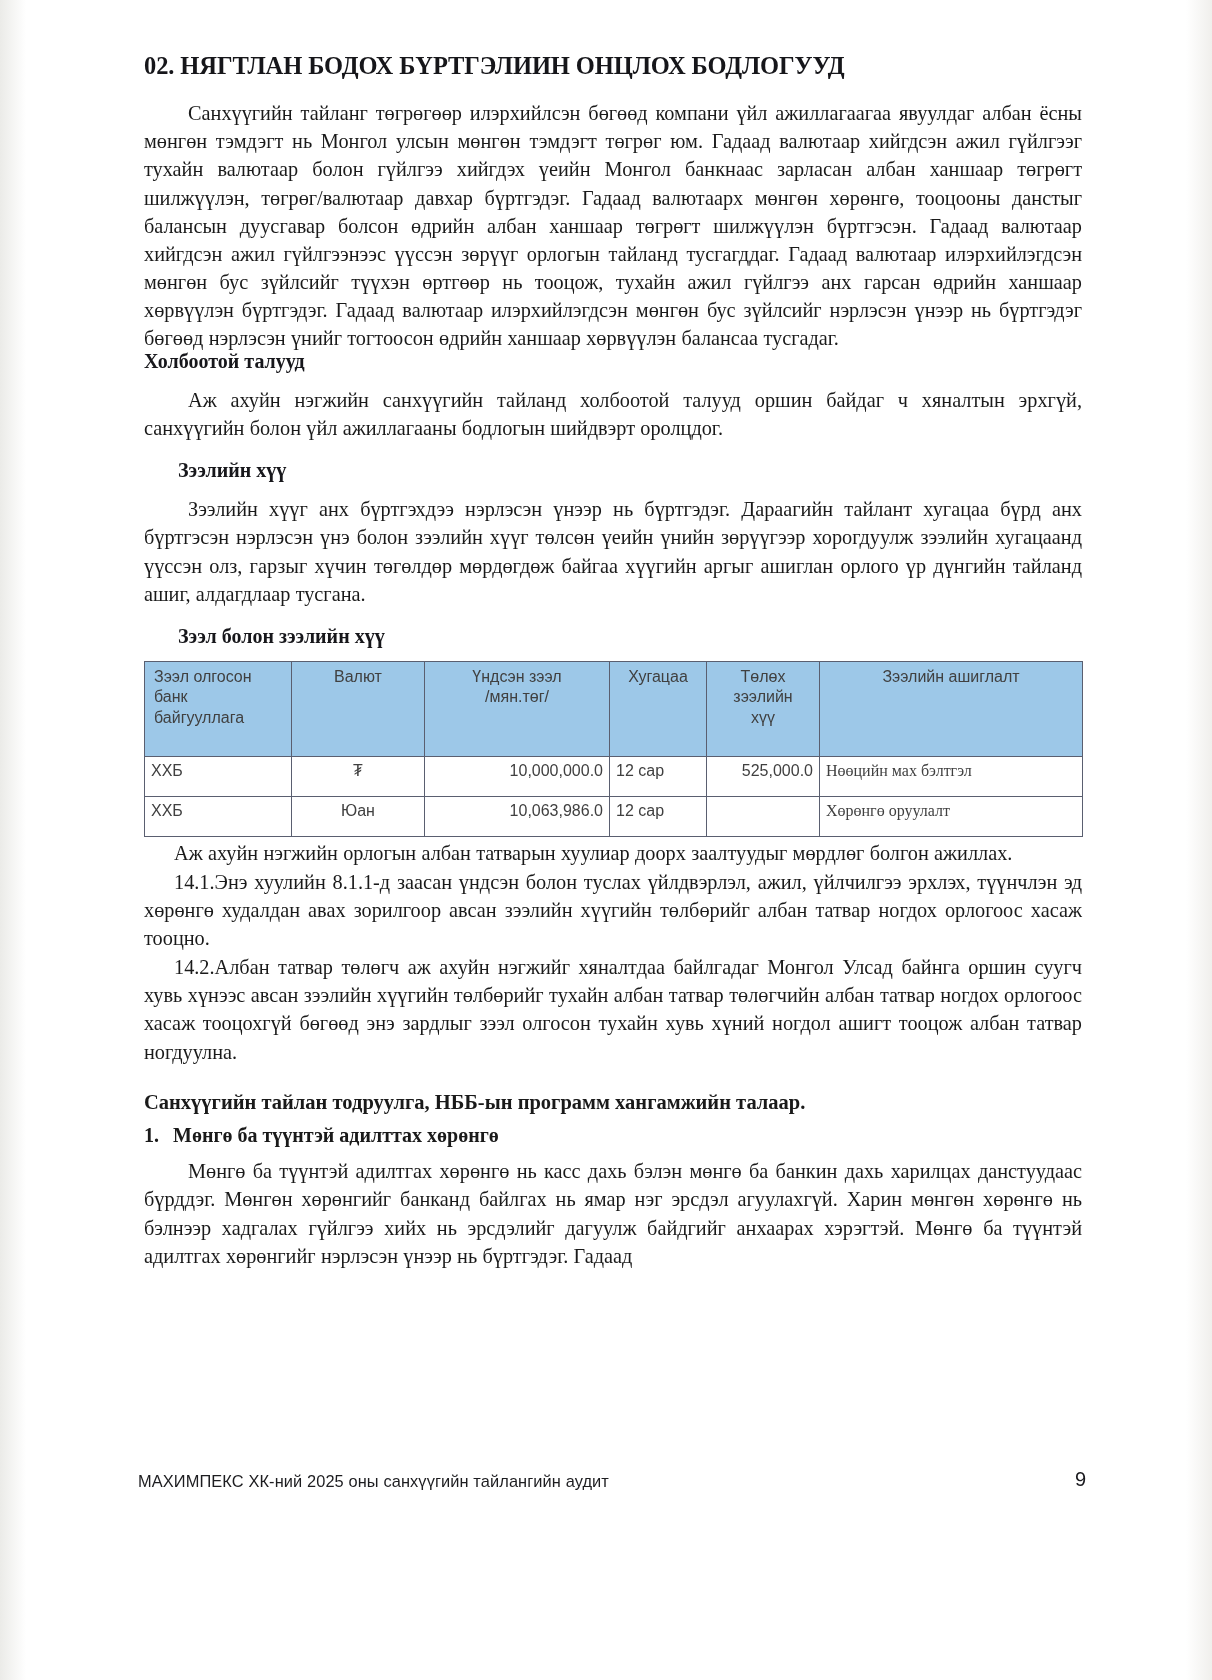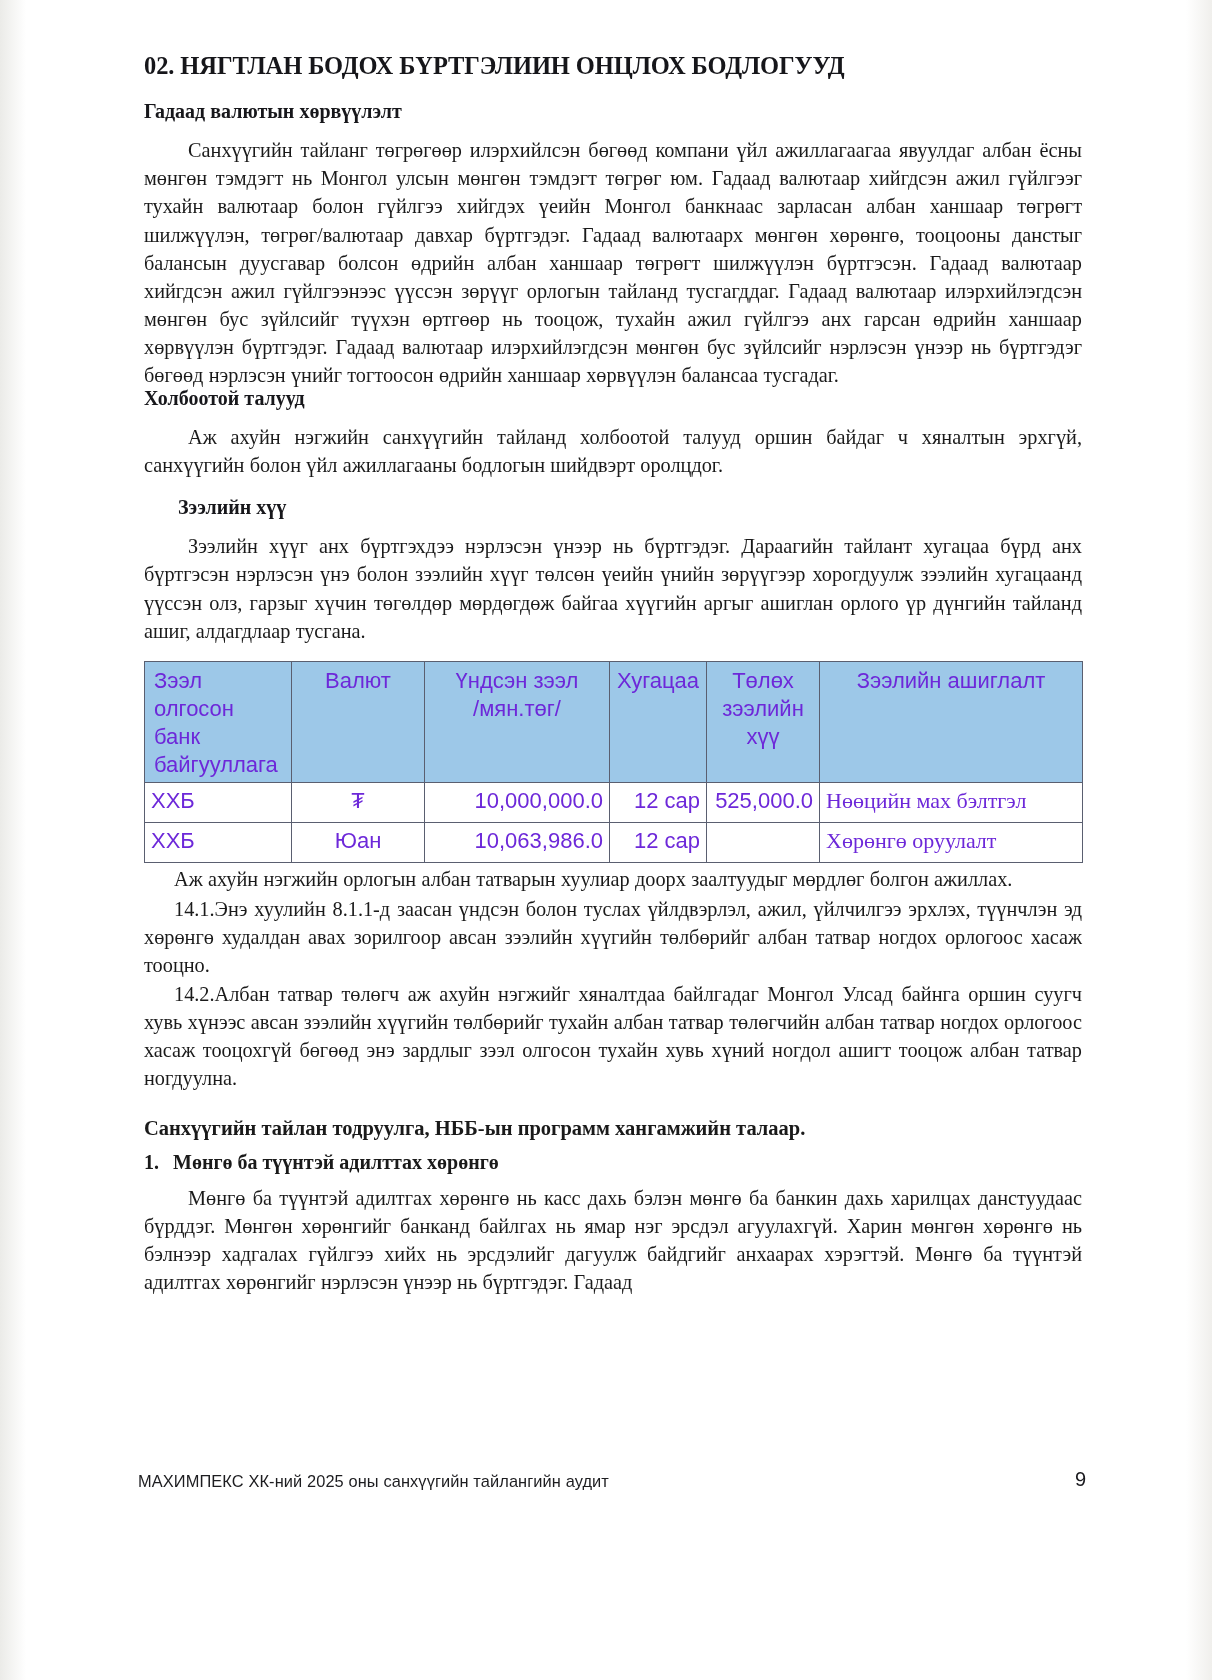--- a/index.html
+++ b/index.html
@@ -163,7 +163,6 @@
 
     <h1 class="doc-title">02. НЯГТЛАН БОДОХ БҮРТГЭЛИИН ОНЦЛОХ БОДЛОГУУД</h1>
 
-    <h2 class="sub-head">Гадаад валютын хөрвүүлэлт</h2>
 
     <p class="body indent-first">Санхүүгийн тайланг төгрөгөөр илэрхийлсэн бөгөөд компани үйл ажиллагаагаа явуулдаг албан ёсны мөнгөн тэмдэгт нь Монгол улсын мөнгөн тэмдэгт төгрөг юм. Гадаад валютаар хийгдсэн ажил гүйлгээг тухайн валютаар болон гүйлгээ хийгдэх үеийн Монгол банкнаас зарласан албан ханшаар төгрөгт шилжүүлэн, төгрөг/валютаар давхар бүртгэдэг. Гадаад валютаарх мөнгөн хөрөнгө, тооцооны данстыг балансын дуусгавар болсон өдрийн албан ханшаар төгрөгт шилжүүлэн бүртгэсэн. Гадаад валютаар хийгдсэн ажил гүйлгээнээс үүссэн зөрүүг орлогын тайланд тусгагддаг. Гадаад валютаар илэрхийлэгдсэн мөнгөн бус зүйлсийг түүхэн өртгөөр нь тооцож, тухайн ажил гүйлгээ анх гарсан өдрийн ханшаар хөрвүүлэн бүртгэдэг. Гадаад валютаар илэрхийлэгдсэн   мөнгөн бус зүйлсийг нэрлэсэн үнээр нь бүртгэдэг бөгөөд нэрлэсэн үнийг тогтоосон өдрийн ханшаар хөрвүүлэн балансаа тусгадаг.</p>
 

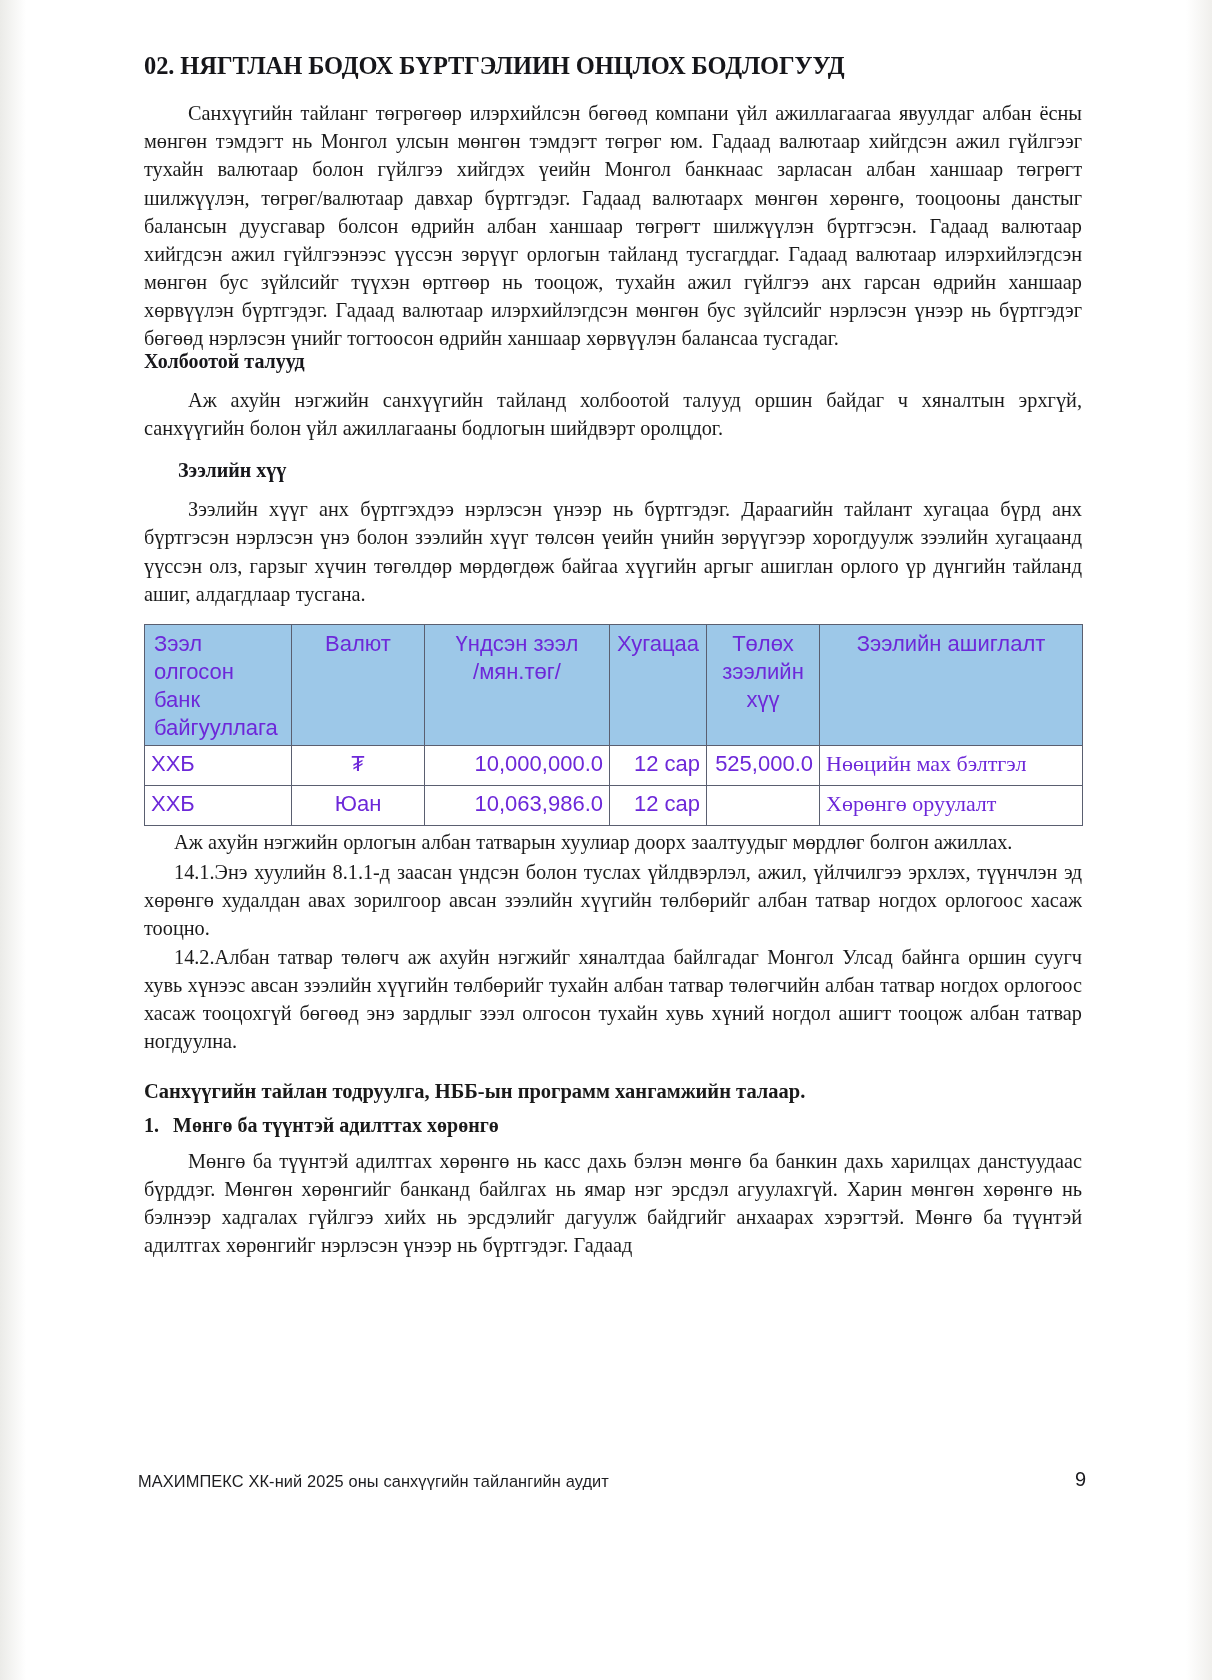--- a/index.html
+++ b/index.html
@@ -174,6 +174,7 @@
 
     <p class="body indent-first gap">Зээлийн хүүг анх бүртгэхдээ нэрлэсэн үнээр нь бүртгэдэг. Дараагийн тайлант хугацаа бүрд анх бүртгэсэн нэрлэсэн үнэ болон зээлийн хүүг төлсөн үеийн үнийн зөрүүгээр хорогдуулж зээлийн хугацаанд үүссэн олз, гарзыг хүчин төгөлдөр мөрдөгдөж байгаа хүүгийн аргыг ашиглан орлого үр дүнгийн тайланд ашиг, алдагдлаар тусгана.</p>
 
+    <h2 class="sub-head indent">Зээл болон зээлийн хүү</h2>
 
     <table class="loan-table">
       <colgroup>

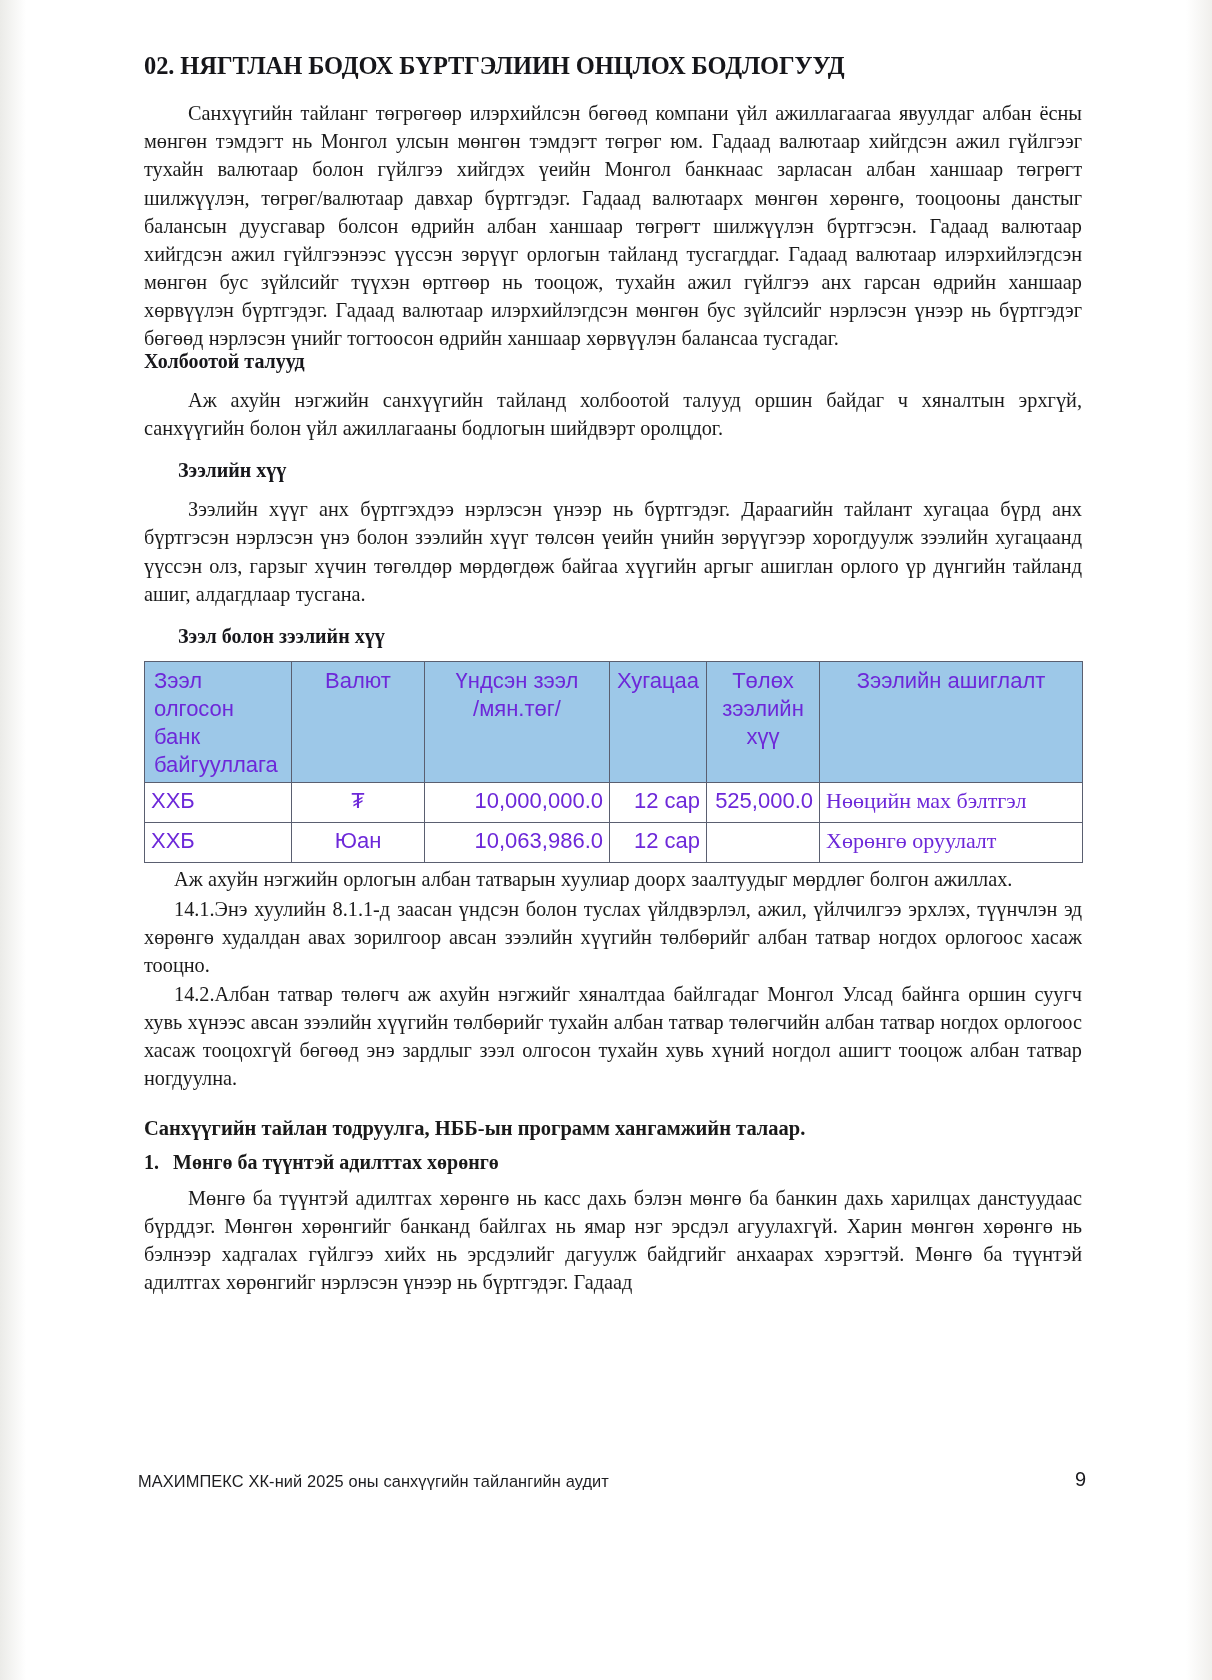--- a/index.html
+++ b/index.html
@@ -94,8 +94,8 @@
   table.loan-table td {
     border: 1.4px solid #5a5f70;
     padding: 3px 6px;
-    font-size: 22px;
-    color: #6d28d9;
+    font-size: 16px;
+    color: #404040;
     vertical-align: top;
   }
   table.loan-table thead th {

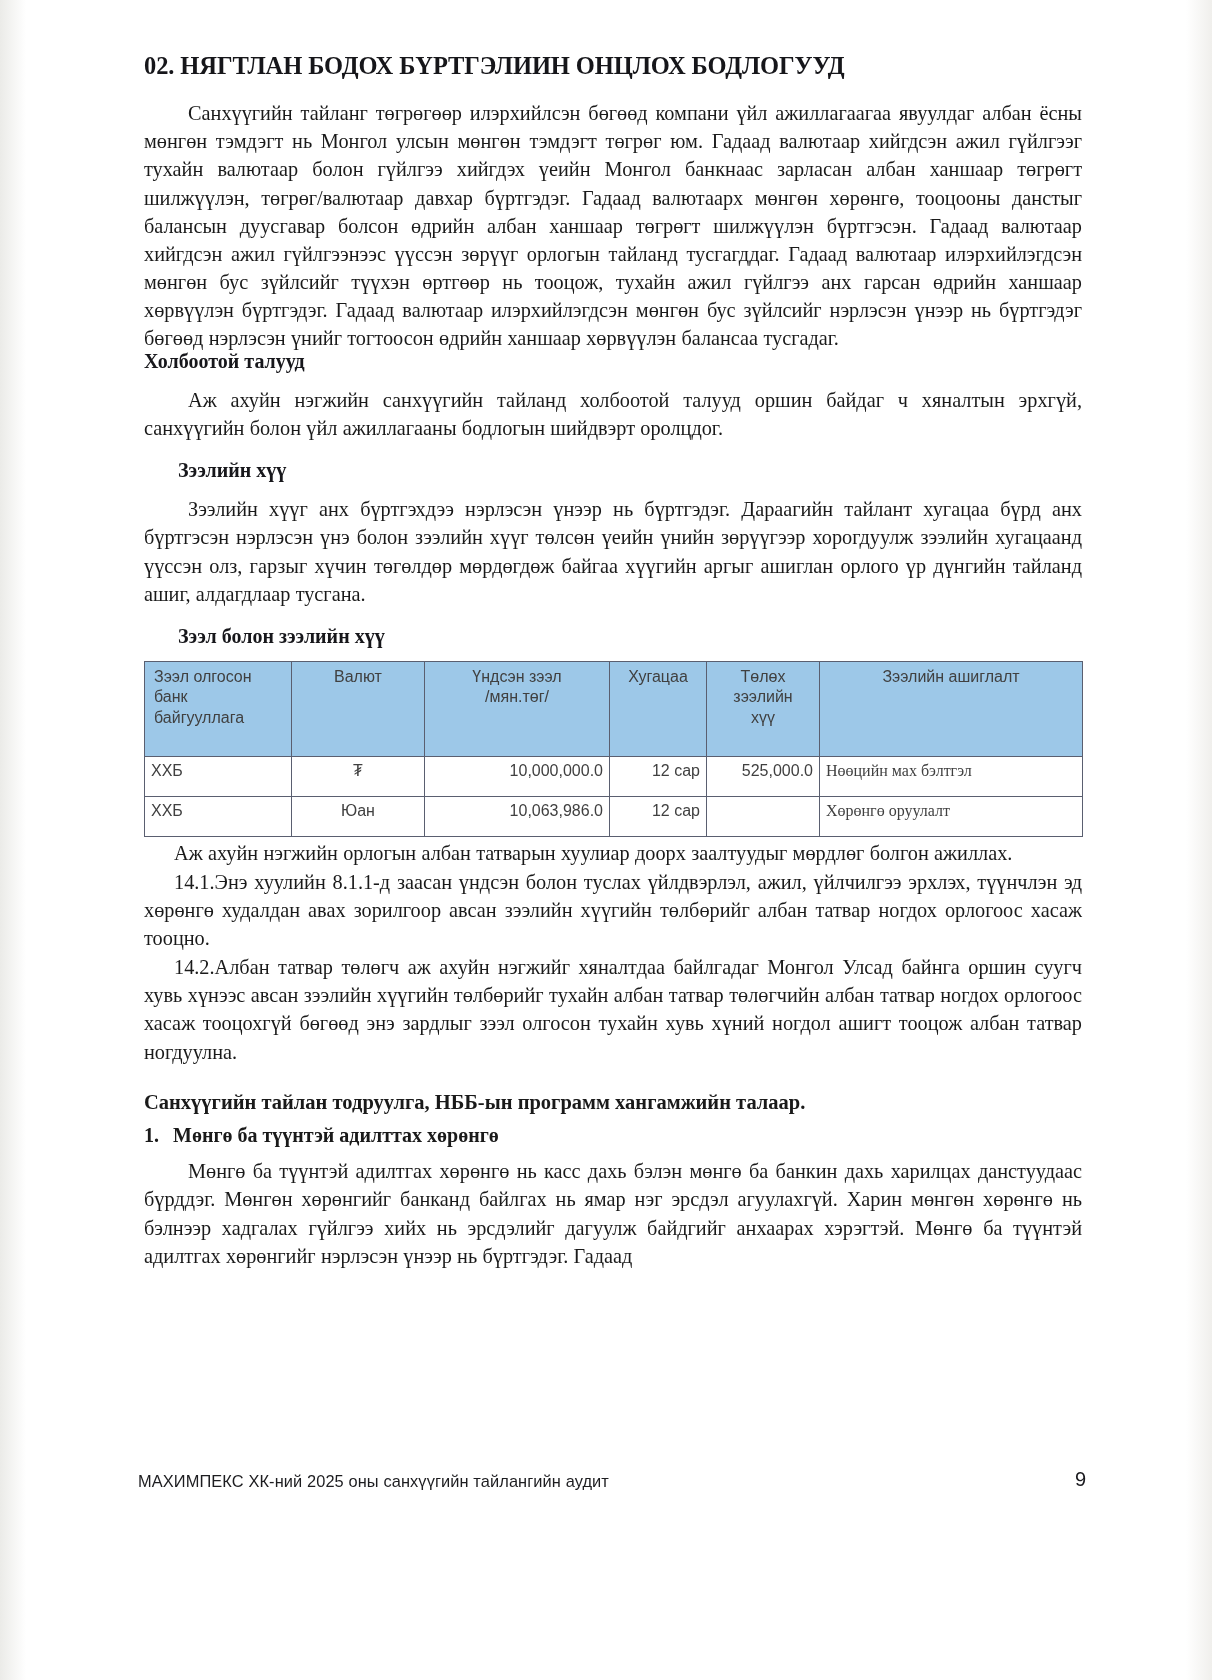--- a/index.html
+++ b/index.html
@@ -117,7 +117,7 @@
   td.c-bank { text-align: left; padding-left: 9px; }
   td.c-cur  { text-align: center; }
   td.c-amt  { text-align: right; padding-right: 10px; }
-  td.c-term { text-align: right; }
+  td.c-term { text-align: left; }
   td.c-int  { text-align: right; padding-right: 10px; }
   td.c-use  { text-align: left; padding-right: 11px; font-family: Liberation Serif, serif; }
 

